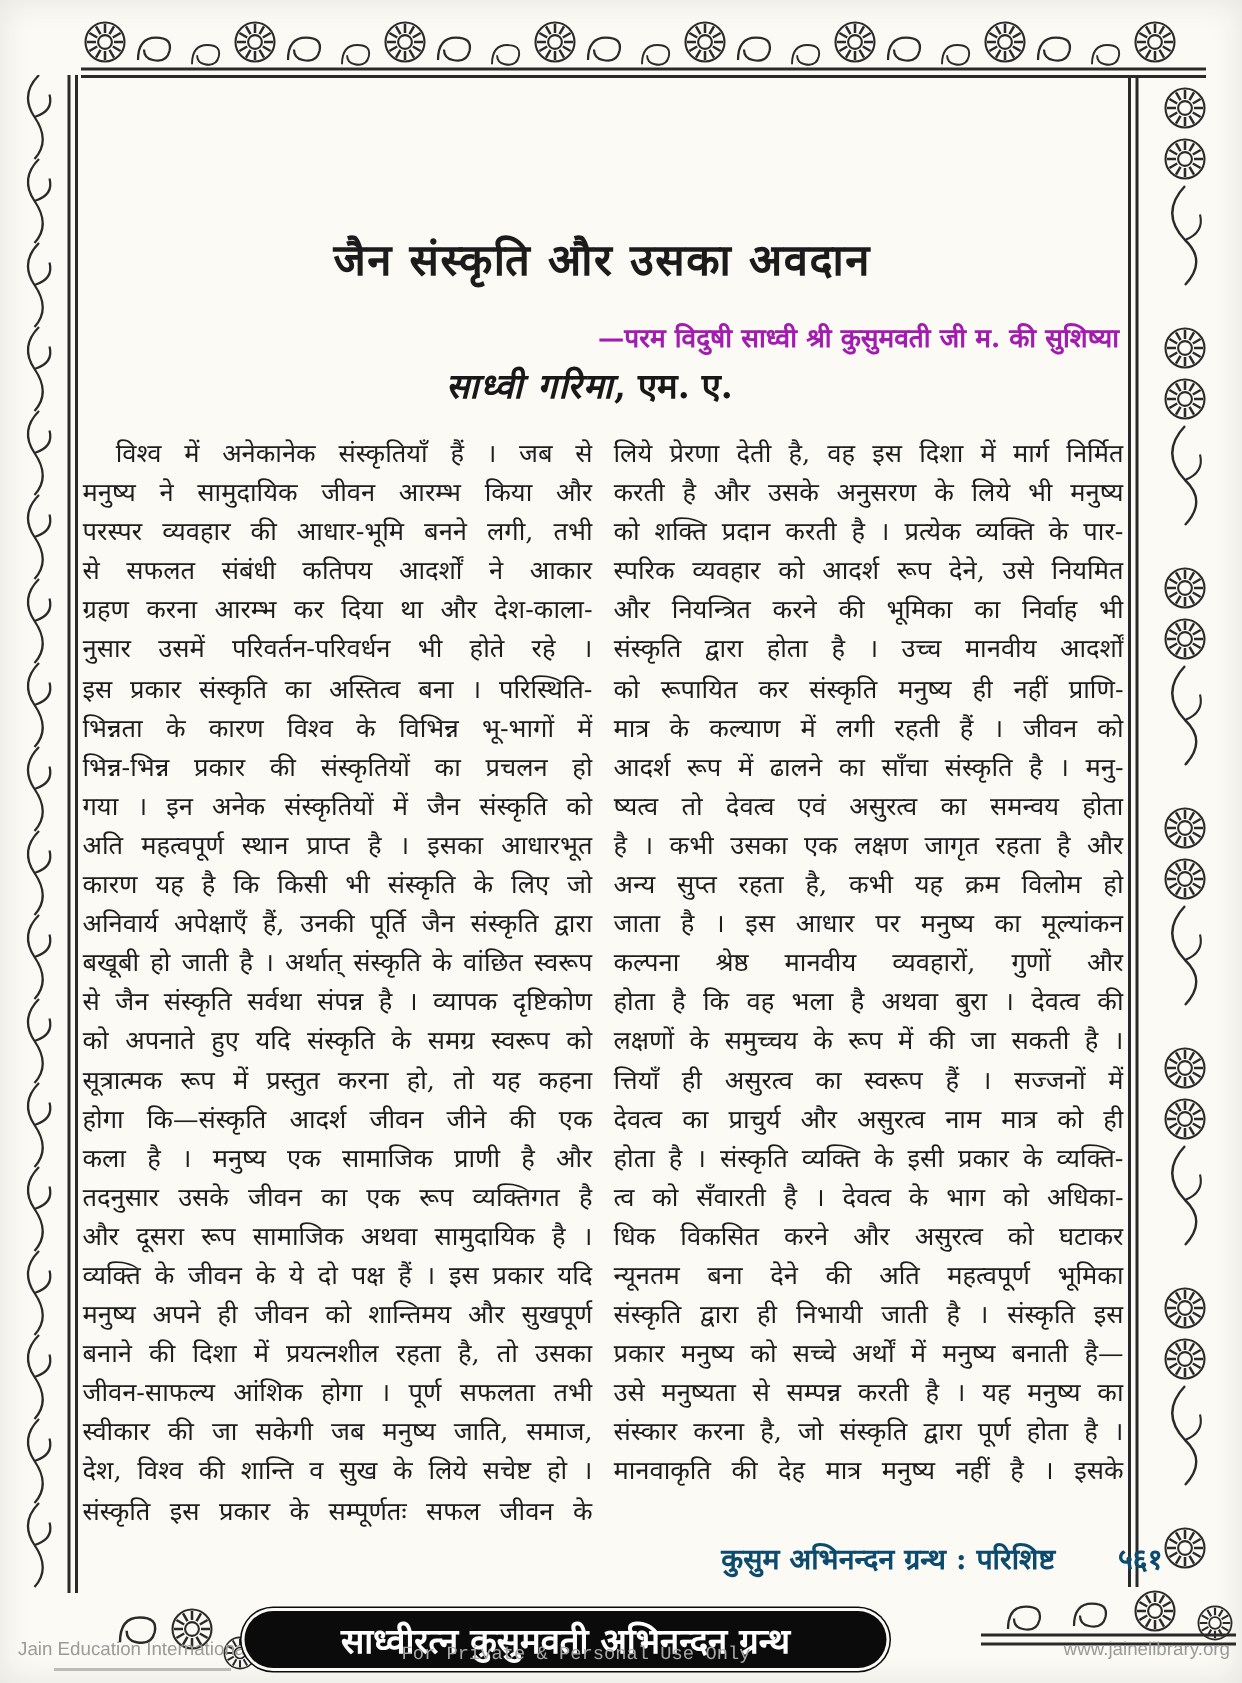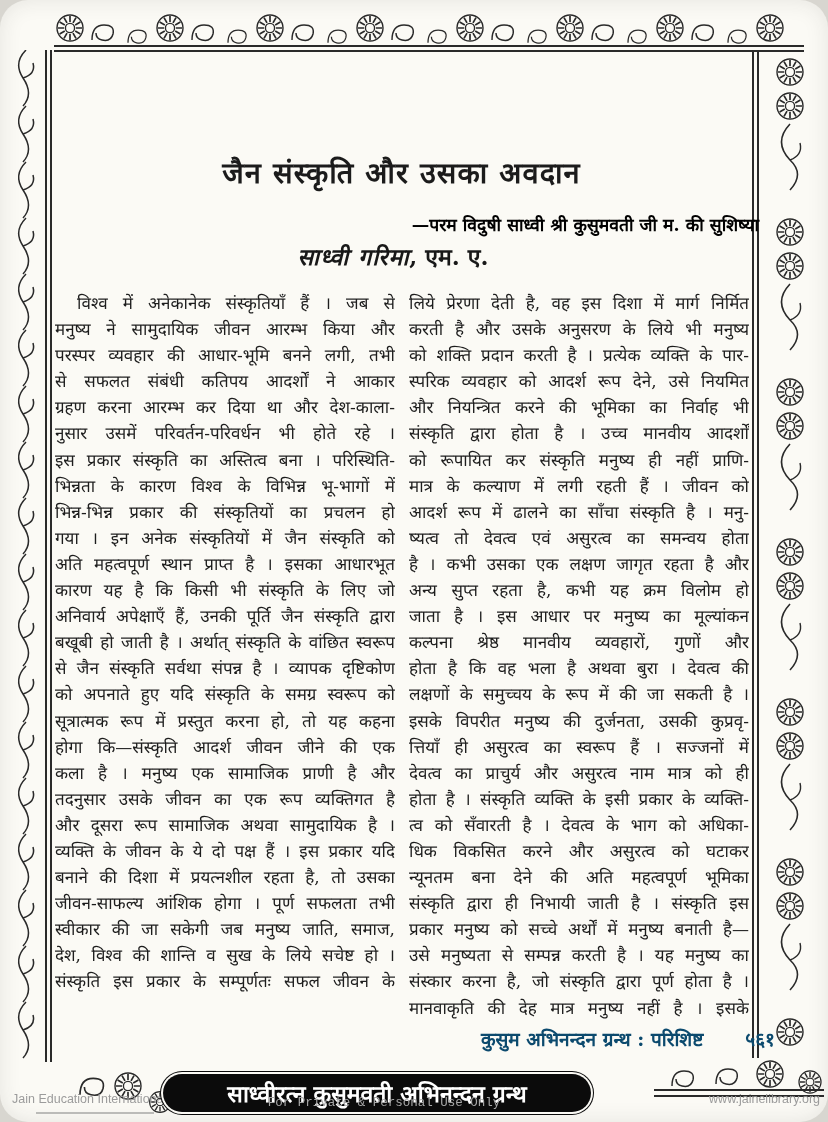--- a/index.html
+++ b/index.html
@@ -8,7 +8,6 @@
     background:#fbfaf5;color:#222;overflow:hidden;
     font-family:"DejaVu Serif","Liberation Serif",serif;
     box-shadow:inset 0 0 22px rgba(40,40,40,.10);
-    border-radius:28px;
   }
   svg.border{position:absolute;pointer-events:none;}
   .b-top{left:8px;top:6px;}

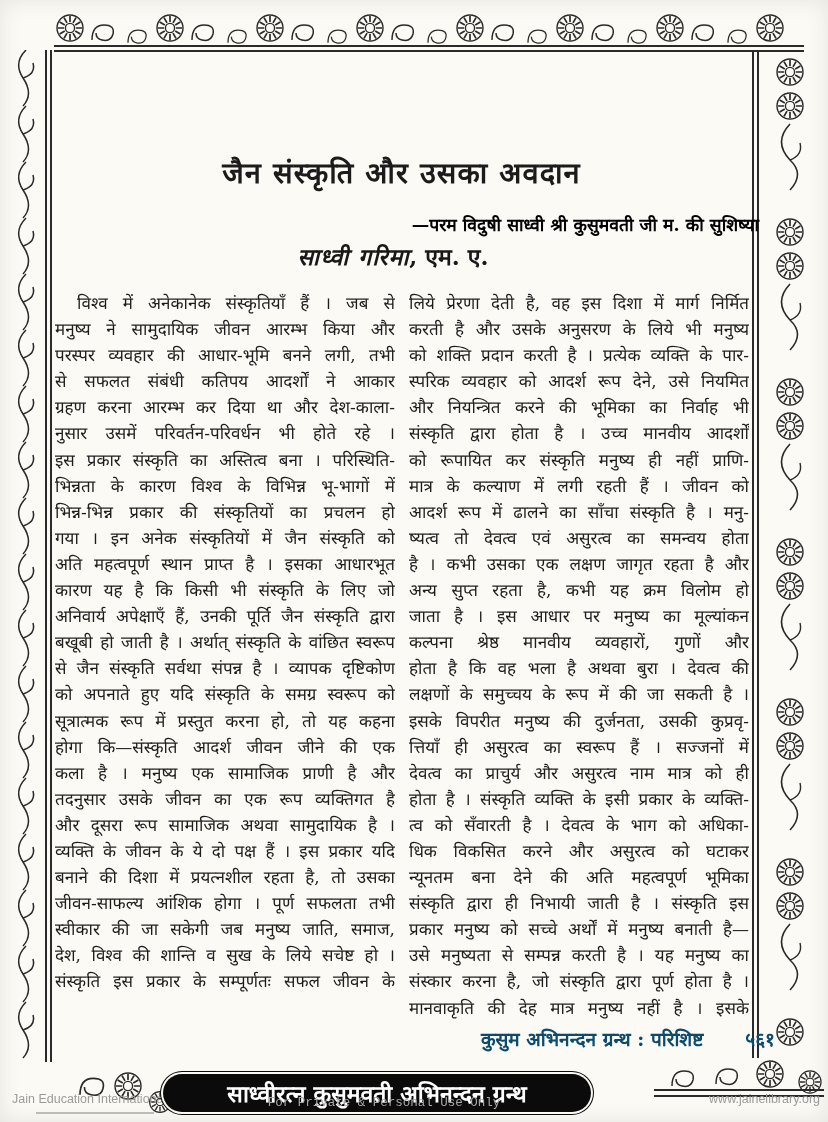--- a/index.html
+++ b/index.html
@@ -21,8 +21,8 @@
     letter-spacing:1px;
   }
   .byline{
-    position:absolute;left:69px;top:212px;width:690px;
-    text-align:right;font-size:17.5px;font-weight:bold;color:#000000;
+    position:absolute;left:56px;top:212px;width:690px;
+    text-align:right;font-size:17.5px;font-weight:bold;color:#a21caf;
   }
   .author{
     position:absolute;left:55px;top:240px;width:676px;

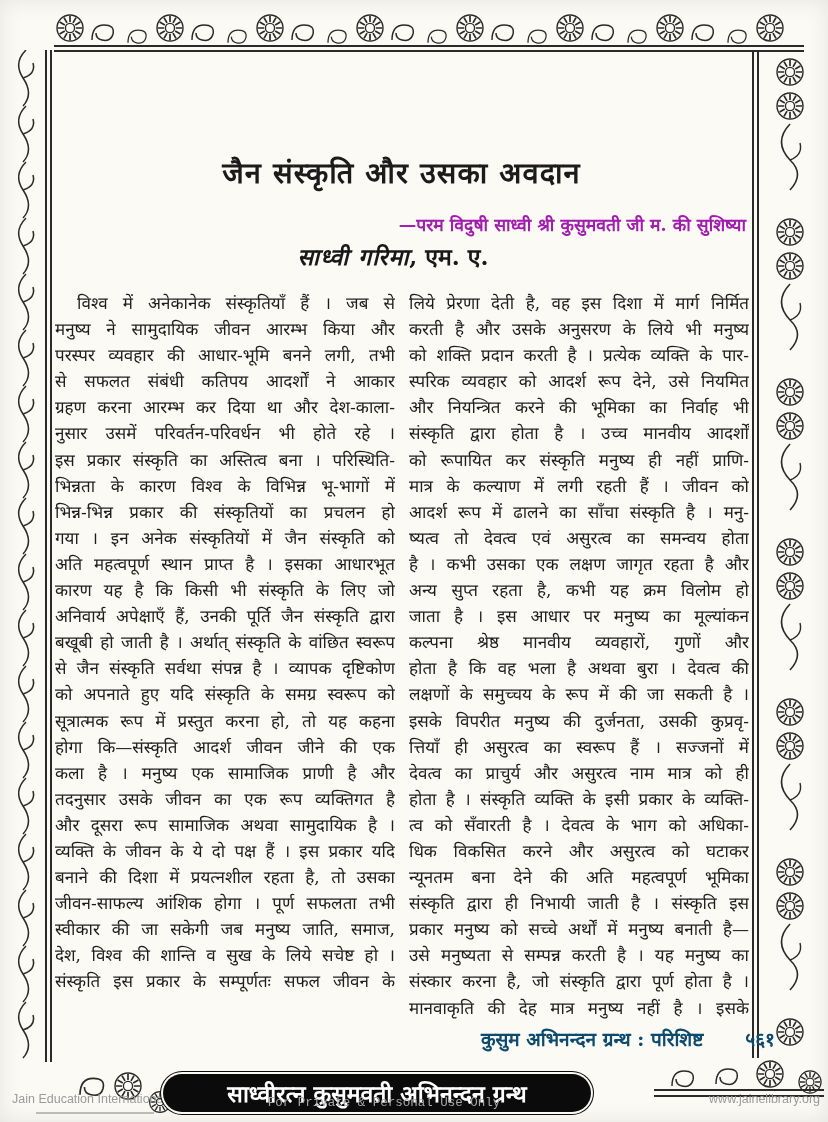--- a/index.html
+++ b/index.html
@@ -214,7 +214,6 @@
         <div class="tline">कल्पना श्रेष्ठ मानवीय व्यवहारों, गुणों और</div>
         <div class="tline">होता है कि वह भला है अथवा बुरा । देवत्व की</div>
         <div class="tline">लक्षणों के समुच्चय के रूप में की जा सकती है ।</div>
-        <div class="tline">इसके विपरीत मनुष्य की दुर्जनता, उसकी कुप्रवृ-</div>
         <div class="tline">त्तियाँ ही असुरत्व का स्वरूप हैं । सज्जनों में</div>
         <div class="tline">देवत्व का प्राचुर्य और असुरत्व नाम मात्र को ही</div>
         <div class="tline">होता है । संस्कृति व्यक्ति के इसी प्रकार के व्यक्ति-</div>

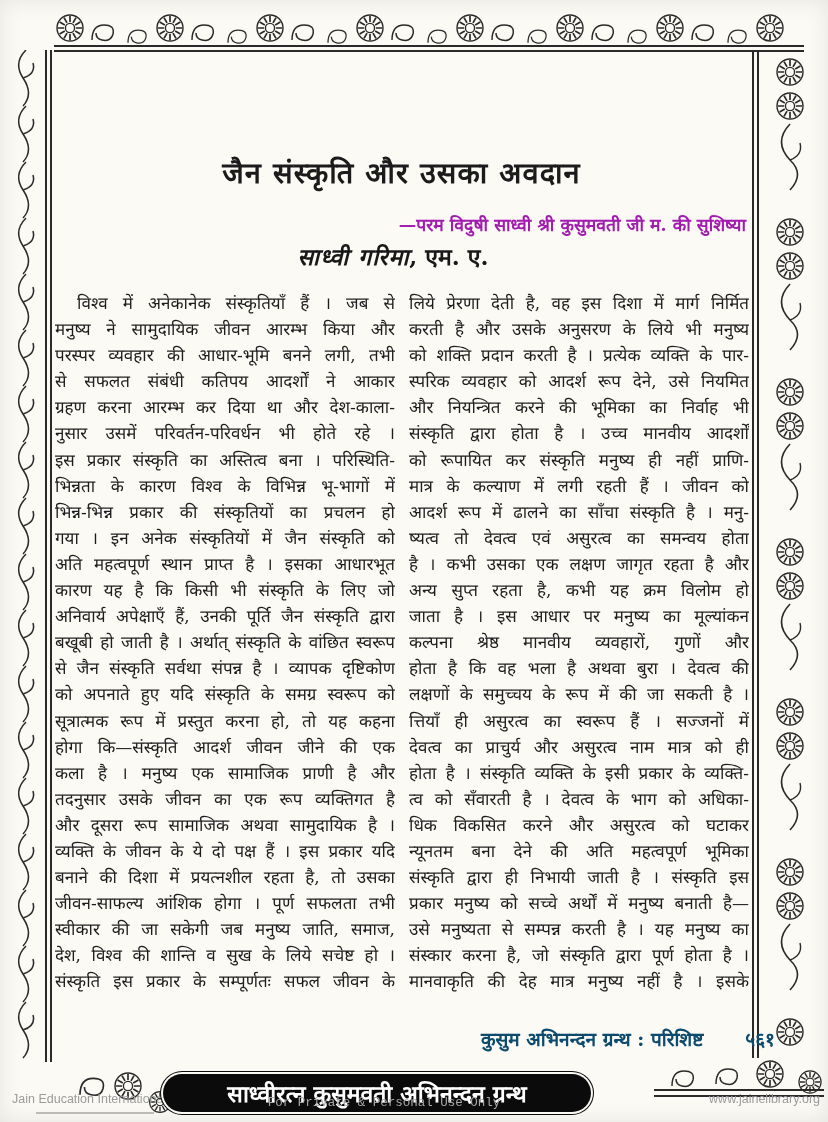--- a/index.html
+++ b/index.html
@@ -191,6 +191,7 @@
         <div class="tline">तदनुसार उसके जीवन का एक रूप व्यक्तिगत है</div>
         <div class="tline">और दूसरा रूप सामाजिक अथवा सामुदायिक है ।</div>
         <div class="tline">व्यक्ति के जीवन के ये दो पक्ष हैं । इस प्रकार यदि</div>
+        <div class="tline">मनुष्य अपने ही जीवन को शान्तिमय और सुखपूर्ण</div>
         <div class="tline">बनाने की दिशा में प्रयत्नशील रहता है, तो उसका</div>
         <div class="tline">जीवन-साफल्य आंशिक होगा । पूर्ण सफलता तभी</div>
         <div class="tline">स्वीकार की जा सकेगी जब मनुष्य जाति, समाज,</div>

